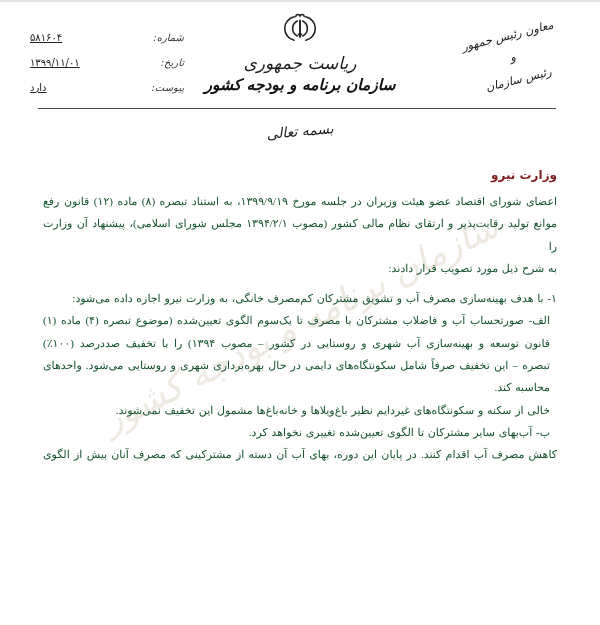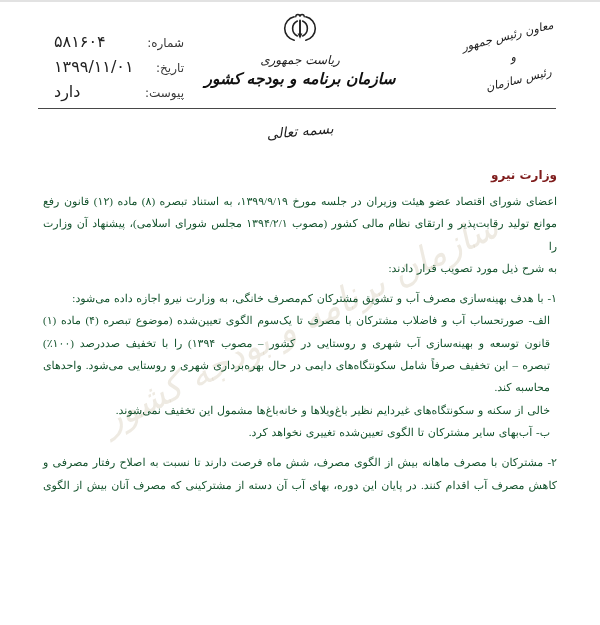--- a/index.html
+++ b/index.html
@@ -21,7 +21,7 @@
   }
   .meta-row{display:flex;justify-content:space-between;align-items:baseline;height:25px;}
   .meta-label{font-size:12px;color:#3a3a3a;}
-  .meta-value{font-size:16px;letter-spacing:.5px;color:#222;margin-left:28px;}
+  .meta-value{font-size:10px;letter-spacing:.5px;color:#222;margin-left:4px;text-decoration:underline;}
   .hdr-center{
     position:absolute;left:0;right:0;top:6px;text-align:center;direction:rtl;
   }

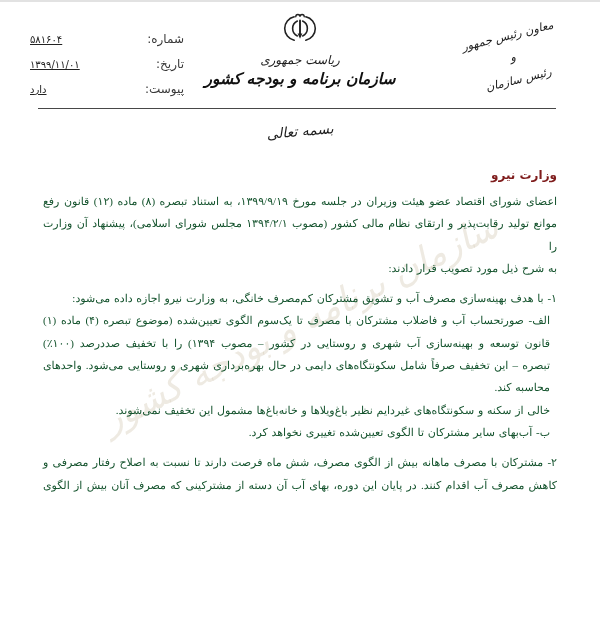--- a/index.html
+++ b/index.html
@@ -20,7 +20,7 @@
     font-size:11px;color:#2f2f2f;direction:rtl;
   }
   .meta-row{display:flex;justify-content:space-between;align-items:baseline;height:25px;}
-  .meta-label{font-size:12px;color:#3a3a3a;}
+  .meta-label{font-style:italic;font-size:10px;color:#3a3a3a;}
   .meta-value{font-size:10px;letter-spacing:.5px;color:#222;margin-left:4px;text-decoration:underline;}
   .hdr-center{
     position:absolute;left:0;right:0;top:6px;text-align:center;direction:rtl;

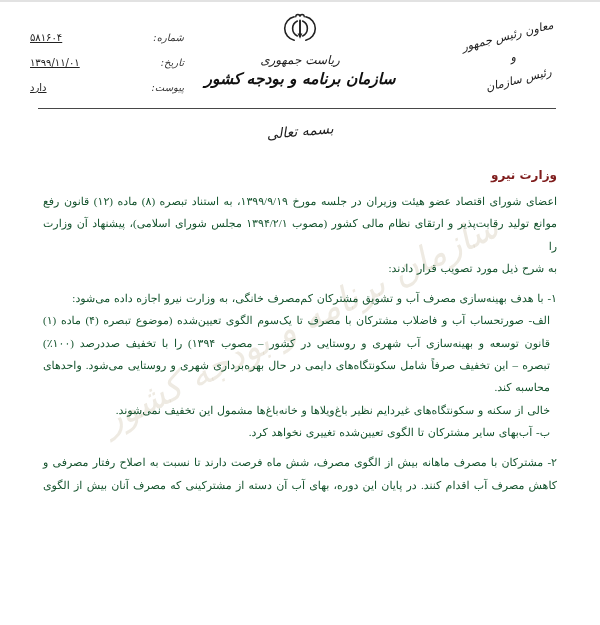--- a/index.html
+++ b/index.html
@@ -26,7 +26,7 @@
     position:absolute;left:0;right:0;top:6px;text-align:center;direction:rtl;
   }
   .emblem{display:inline-block;}
-  .hdr-center .c1{font-size:12px;font-style:italic;color:#1e1e1e;margin-top:1px;}
+  .hdr-center .c1{font-size:17px;font-style:italic;color:#1e1e1e;margin-top:1px;}
   .hdr-center .c2{font-size:15.5px;font-style:italic;font-weight:bold;color:#111;margin-top:3px;}
   .hdr-right{
     position:absolute;right:12px;top:22px;width:150px;

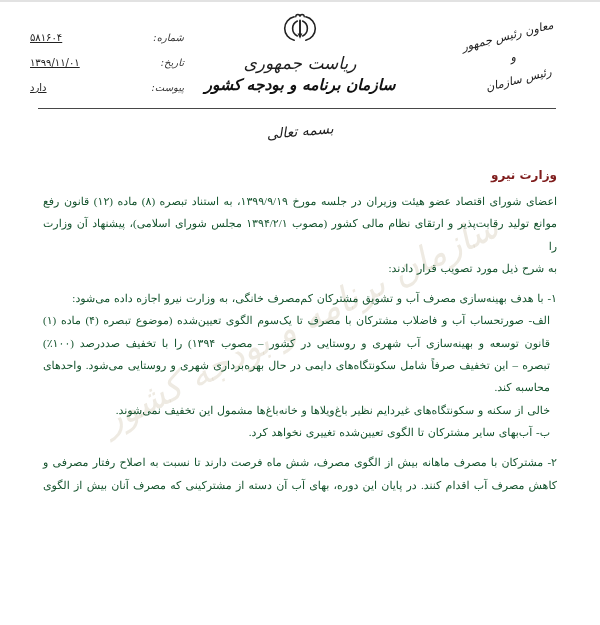--- a/index.html
+++ b/index.html
@@ -131,7 +131,6 @@
     <div class="line sub last">محاسبه کند.</div>
     <div class="line sub last">خالی از سکنه و سکونتگاه‌های غیردایم نظیر باغ‌ویلاها و خانه‌باغ‌ها مشمول این تخفیف نمی‌شوند.</div>
     <div class="line sub last">ب- آب‌بهای سایر مشترکان تا الگوی تعیین‌شده تغییری نخواهد کرد.</div>
-    <div class="line gap">۲- مشترکان با مصرف ماهانه بیش از الگوی مصرف، شش ماه فرصت دارند تا نسبت به اصلاح رفتار مصرفی و</div>
     <div class="line">کاهش مصرف آب اقدام کنند. در پایان این دوره، بهای آب آن دسته از مشترکینی که مصرف آنان بیش از الگوی</div>
 
   </div>

